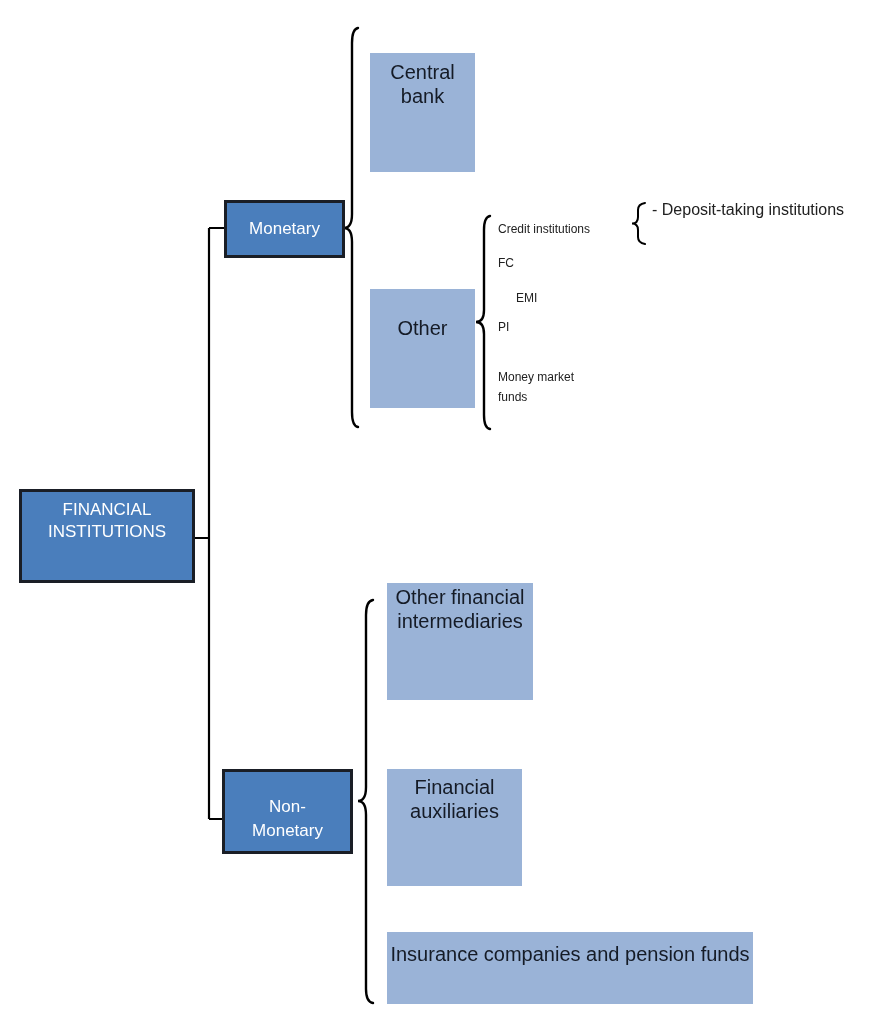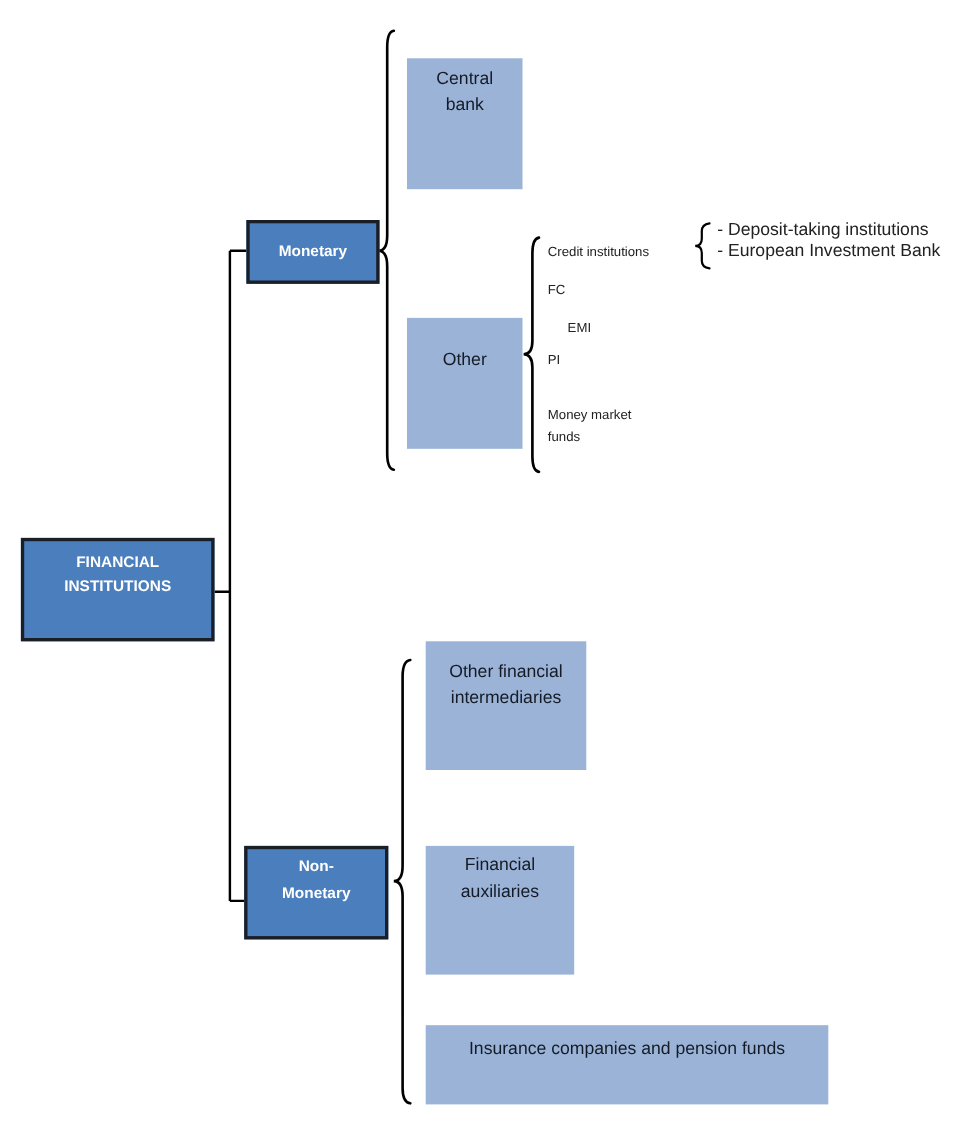--- a/index.html
+++ b/index.html
@@ -47,7 +47,7 @@
   .box-light {
     background: var(--light-blue);
     color: var(--text-dark);
-    font-size: 16px;
+    font-size: 20px;
     line-height: 24px;
   }
   .plain-label {

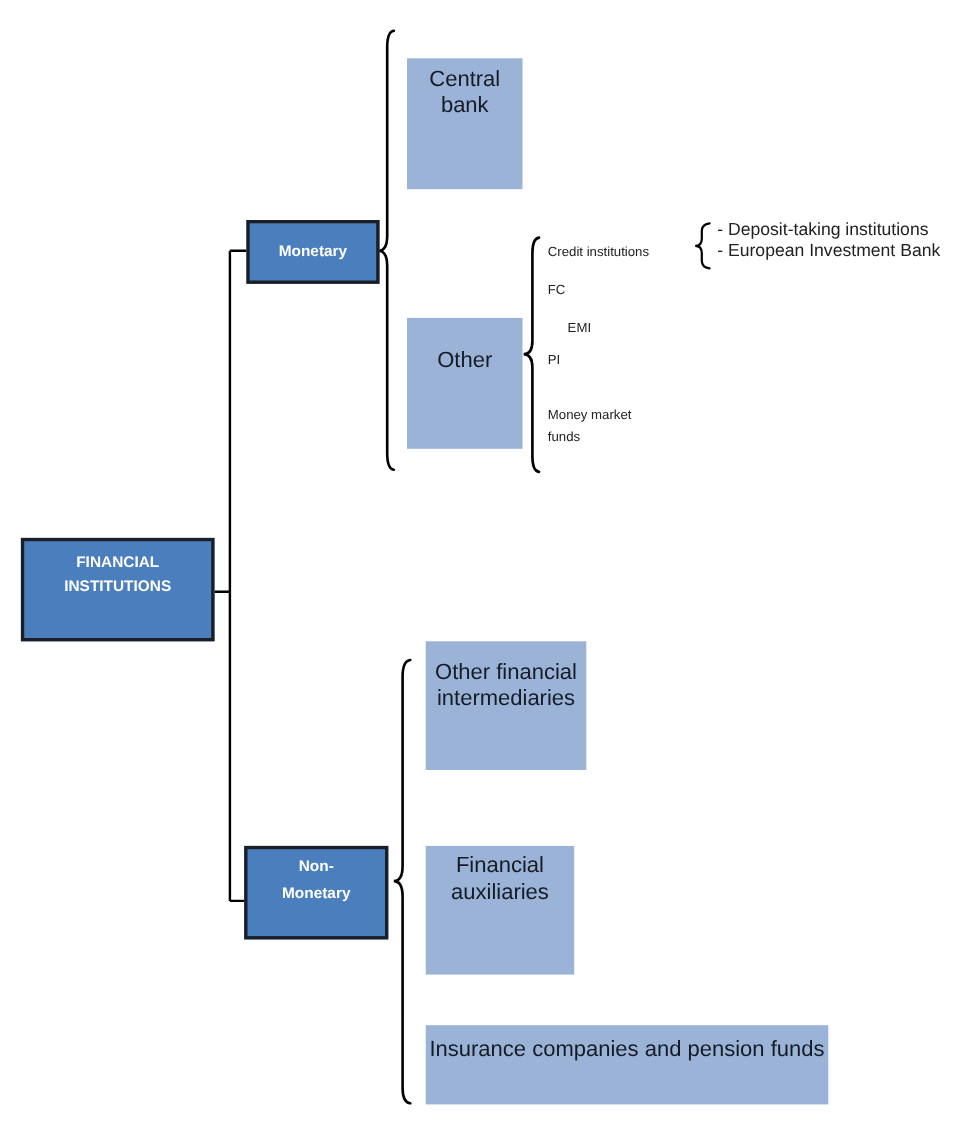--- a/index.html
+++ b/index.html
@@ -40,8 +40,8 @@
     background: var(--dark-blue);
     border: 3px solid var(--box-border);
     color: var(--text-white);
-    font-weight: bold;
-    font-size: 14px;
+    font-weight: normal;
+    font-size: 17px;
     line-height: 21px;
   }
   .box-light {

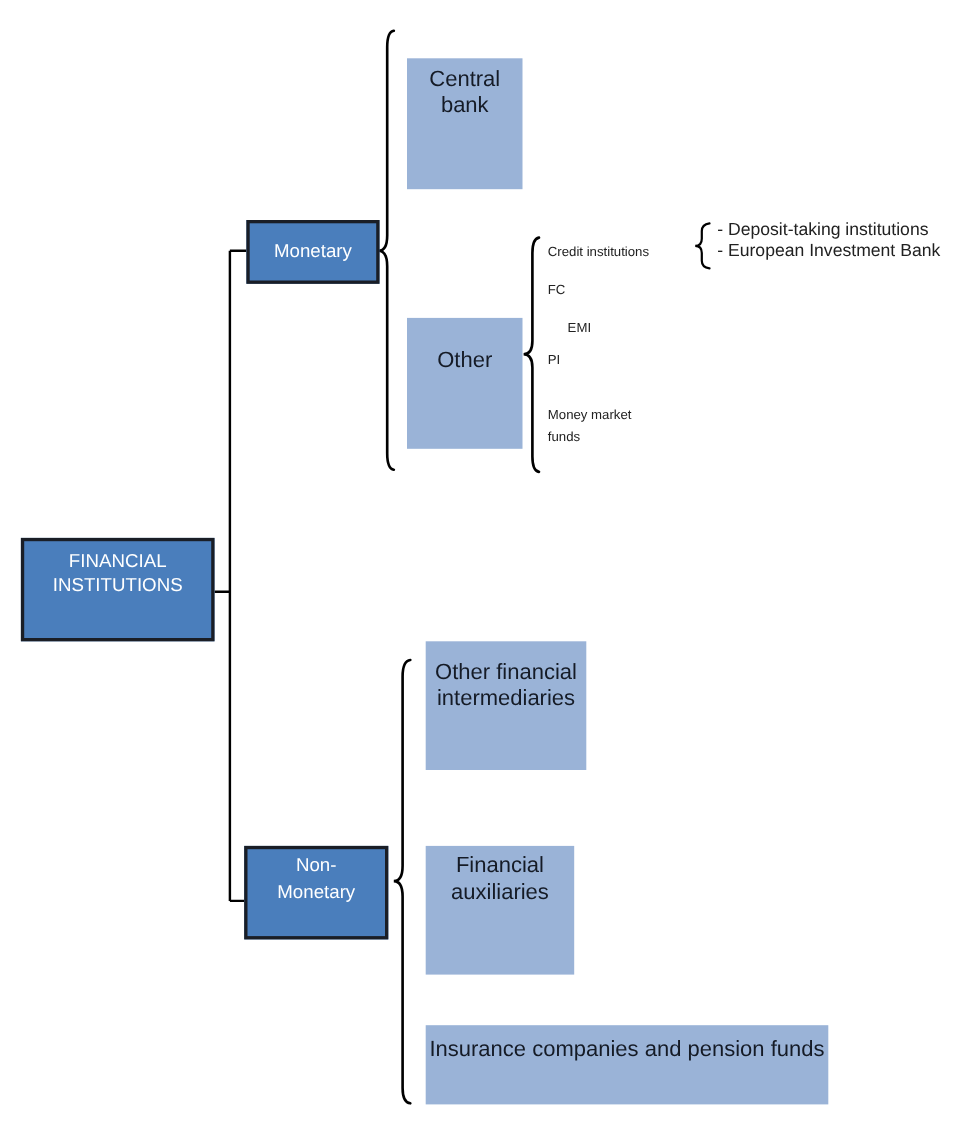--- a/index.html
+++ b/index.html
@@ -102,7 +102,6 @@
 
   <div class="sub-list" style="left:652px; top:200px;">
     <div>- Deposit-taking institutions</div>
-    <div>- European Investment Bank</div>
   </div>
 
   <div class="box box-dark" style="left:222px; top:769px; width:131px; height:85px; padding-top:3px; line-height:24px;">Non-

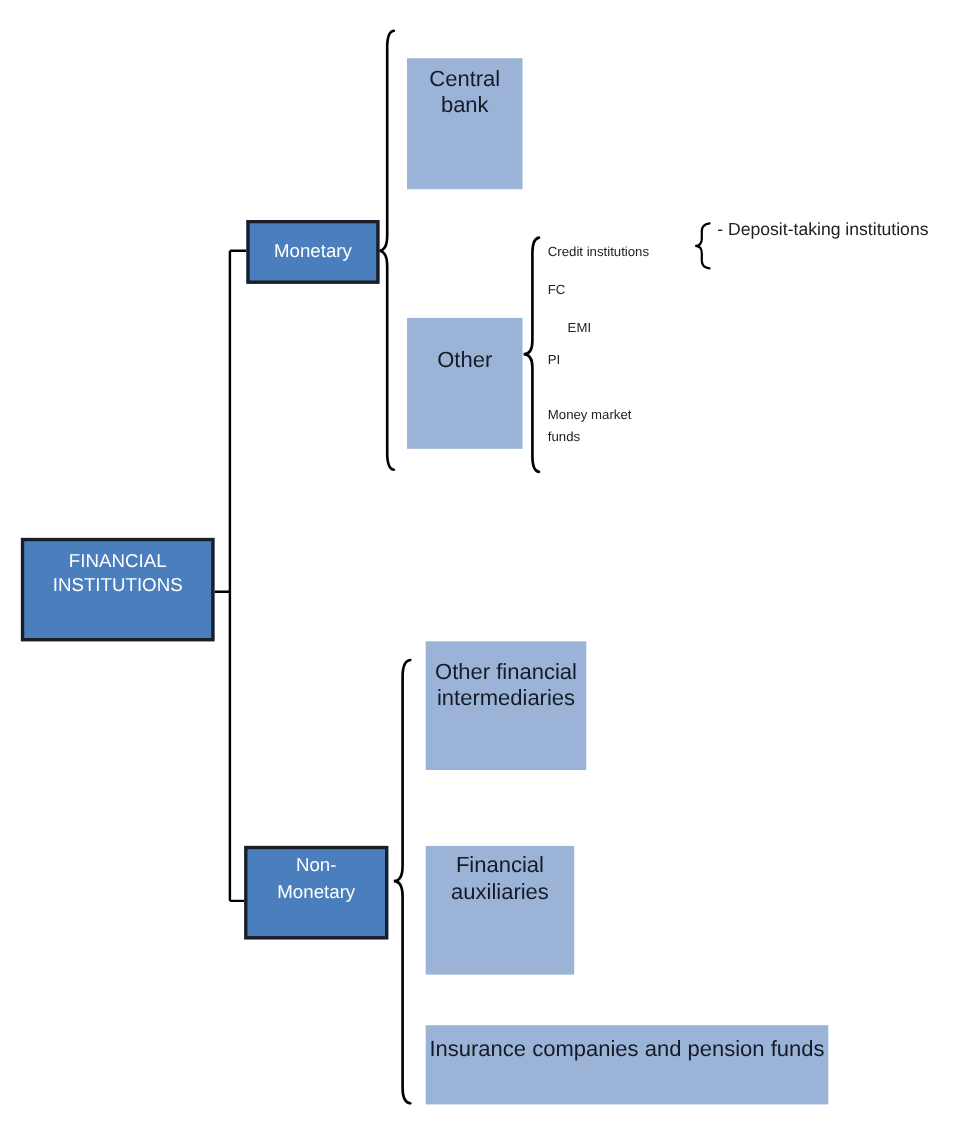--- a/index.html
+++ b/index.html
@@ -107,7 +107,7 @@
   <div class="box box-dark" style="left:222px; top:769px; width:131px; height:85px; padding-top:3px; line-height:24px;">Non-
 Monetary</div>
 
-  <div class="box box-light" style="left:387px; top:583px; width:146px; height:117px; padding-top:16px;">Other financial
+  <div class="box box-light" style="left:387px; top:583px; width:146px; height:117px; padding-top:2px;">Other financial
 intermediaries</div>
 
   <div class="box box-light" style="left:387px; top:769px; width:135px; height:117px; padding-top:6px;">Financial

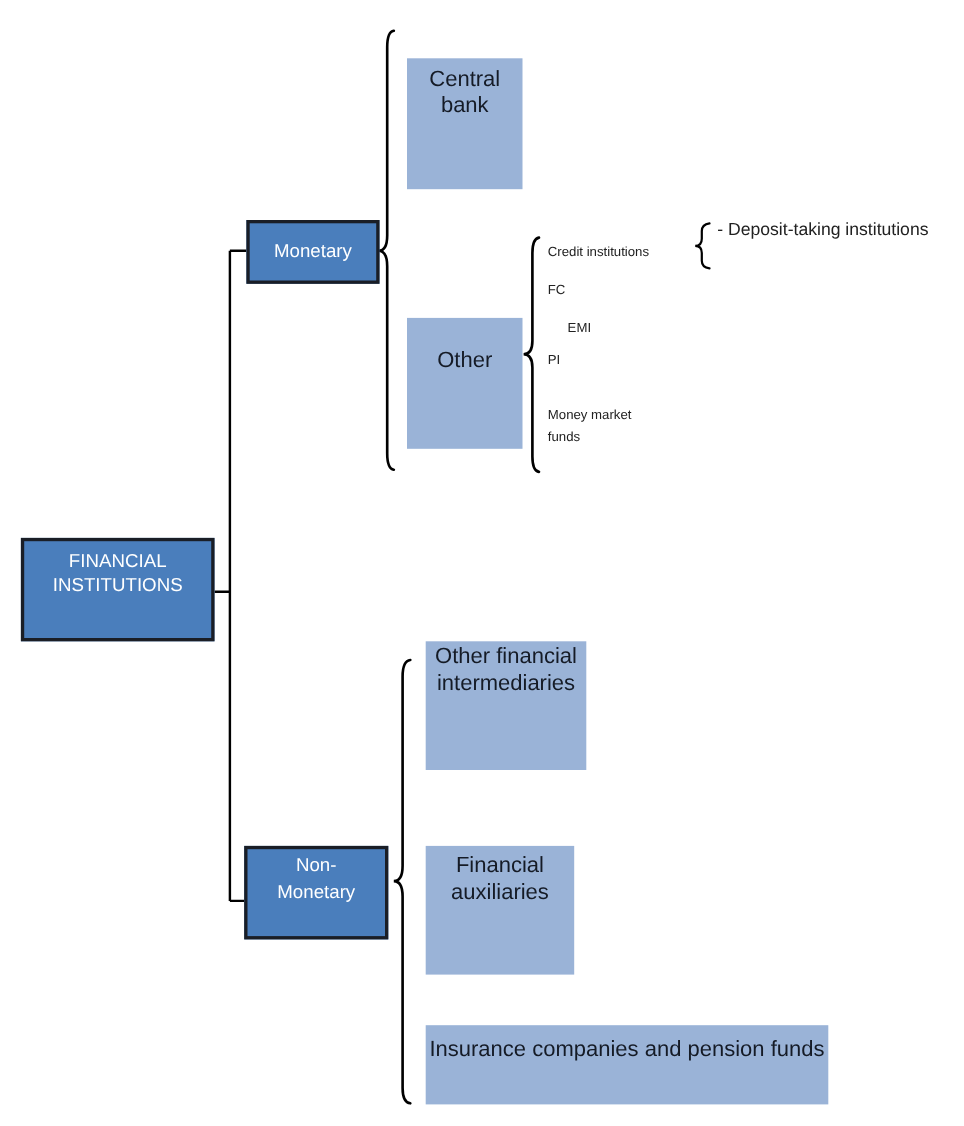--- a/index.html
+++ b/index.html
@@ -104,7 +104,7 @@
     <div>- Deposit-taking institutions</div>
   </div>
 
-  <div class="box box-dark" style="left:222px; top:769px; width:131px; height:85px; padding-top:3px; line-height:24px;">Non-
+  <div class="box box-dark" style="left:222px; top:769px; width:131px; height:85px; padding-top:23px; line-height:24px;">Non-
 Monetary</div>
 
   <div class="box box-light" style="left:387px; top:583px; width:146px; height:117px; padding-top:2px;">Other financial

